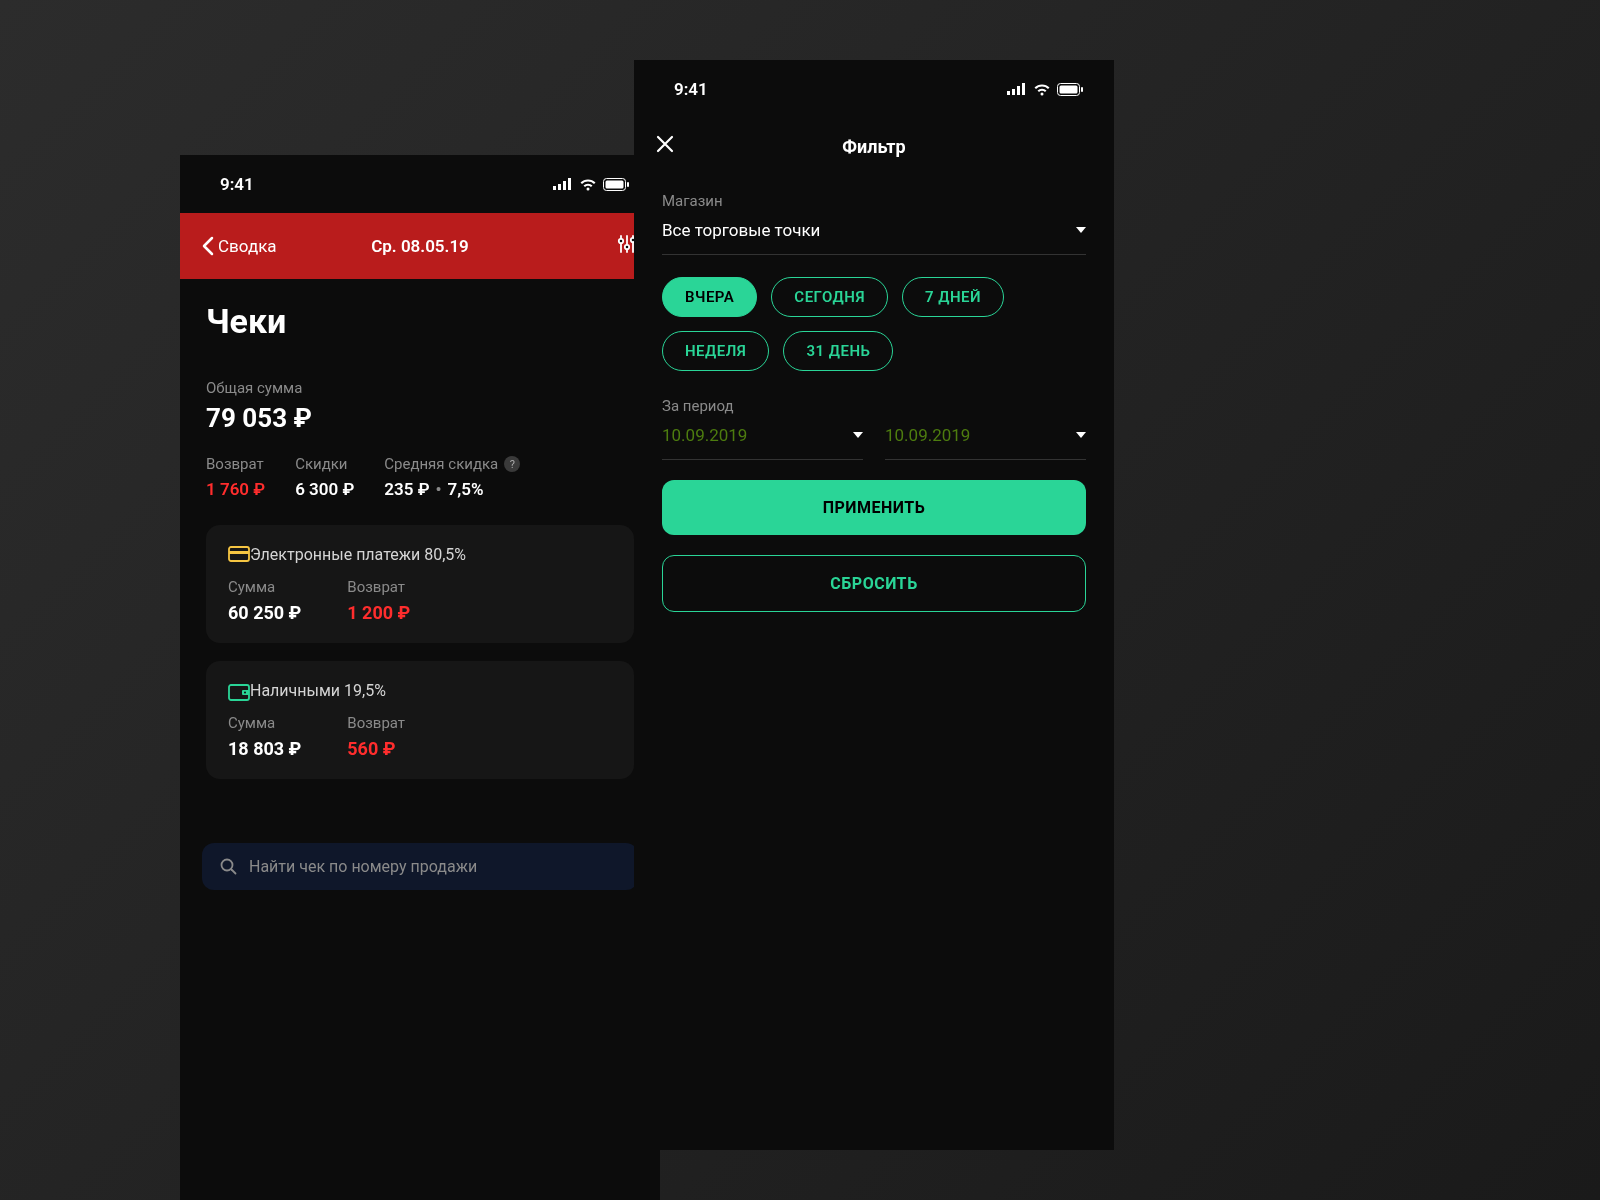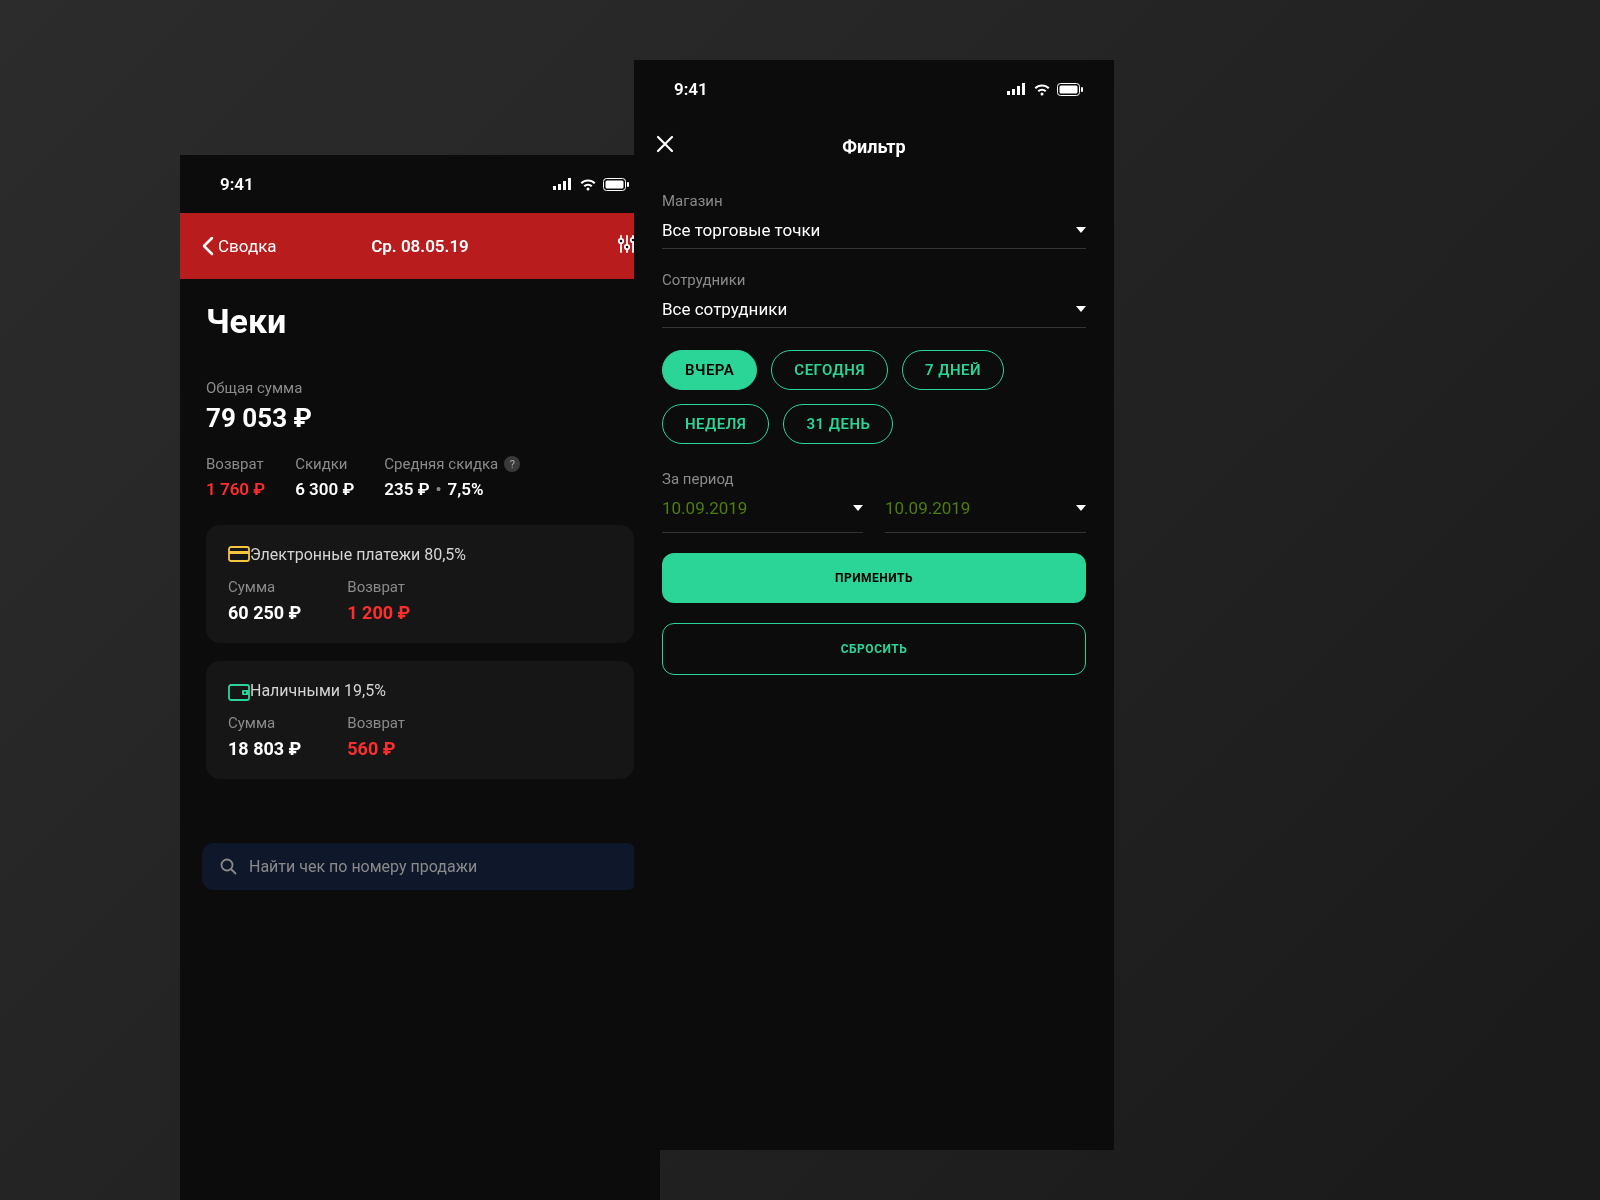--- a/index.html
+++ b/index.html
@@ -74,7 +74,7 @@
   .filter-content { padding: 18px 28px; }
   .filter-group { margin-bottom: 22px; }
   .filter-label { color:#8a8a8a; font-size:15px; margin-bottom: 10px; }
-  .filter-select { display:flex; justify-content:space-between; align-items:center; color:#fff; font-size:17px; padding-bottom: 8px; border-bottom: 1px solid #333; }
+  .filter-select { display:flex; justify-content:space-between; align-items:center; color:#fff; font-size:17px; padding-bottom: 14px; border-bottom: 1px solid #333; }
   .chips { display:flex; flex-wrap:wrap; gap:14px; margin: 18px 0 26px; }
   .chip {
     border: 1.5px solid #2ad597; color:#2ad597; background:transparent;

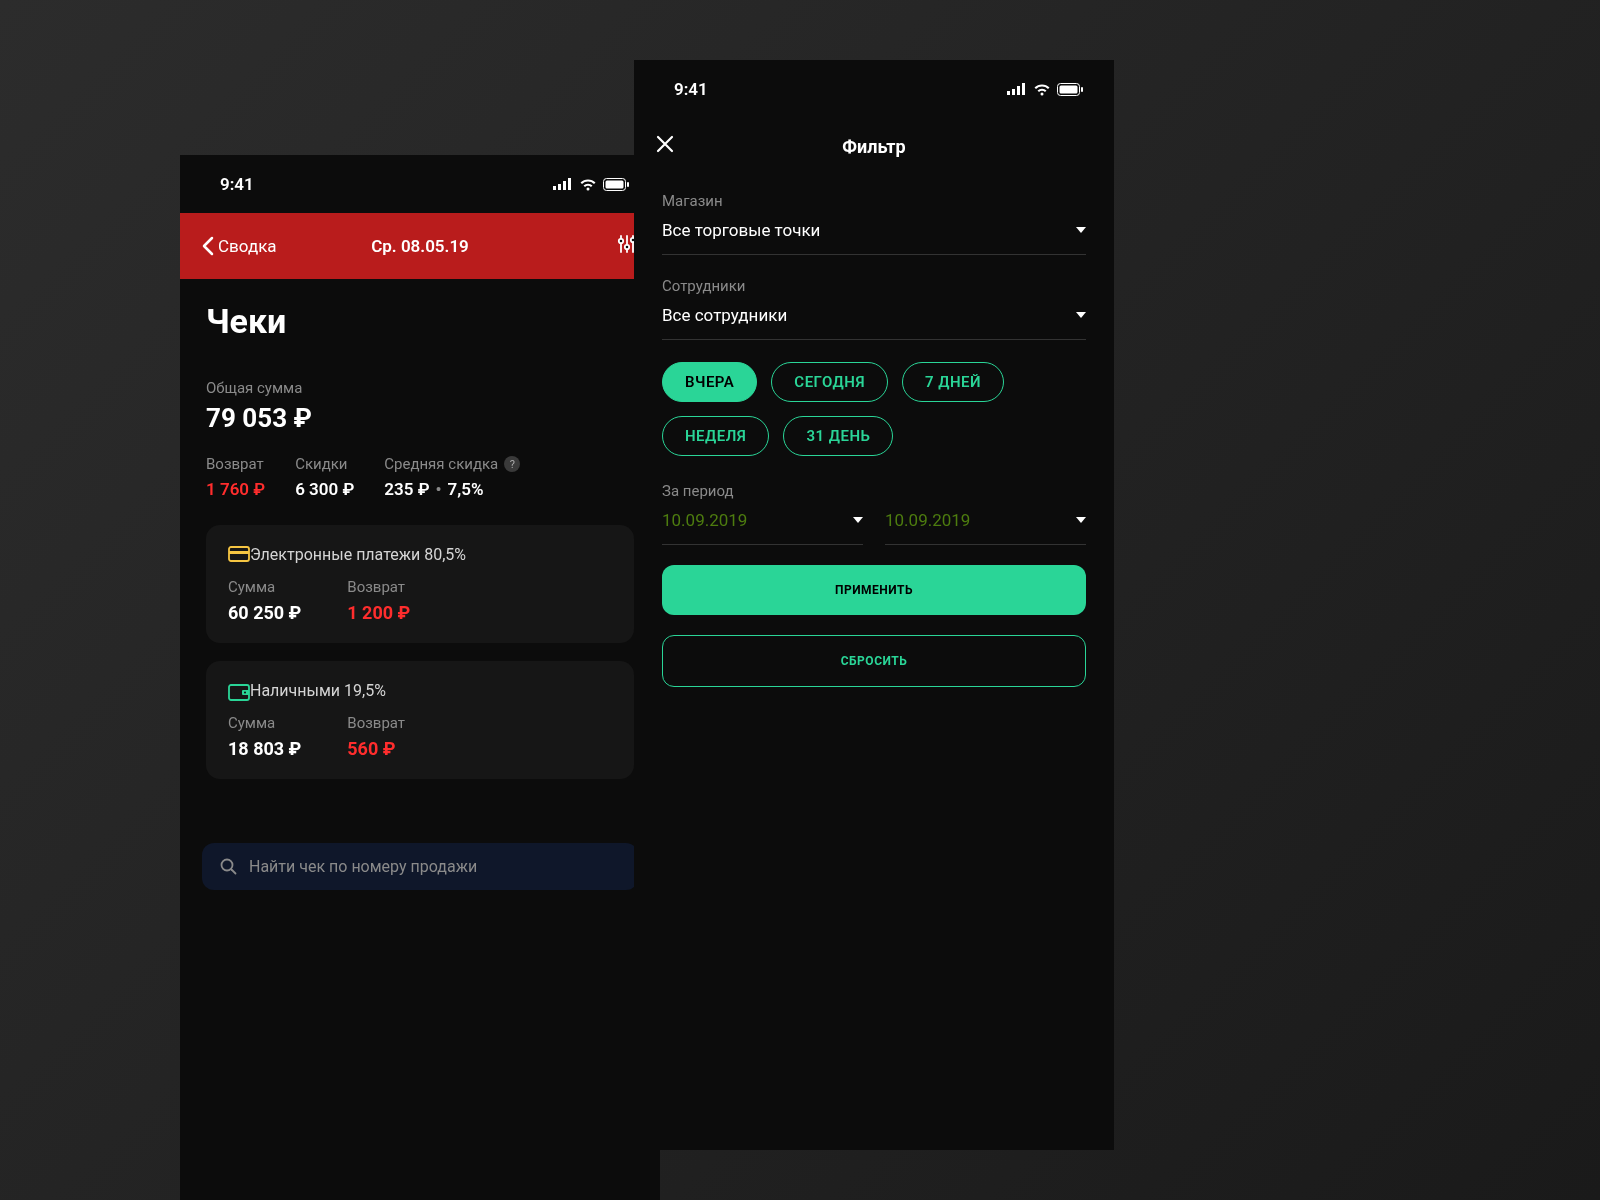--- a/index.html
+++ b/index.html
@@ -263,13 +263,6 @@
     </div>
 
 
-    <div class="filter-group">
-      <div class="filter-label">Сотрудники</div>
-      <div class="filter-select">
-        <span>Все сотрудники</span>
-        <span class="caret-down"></span>
-      </div>
-    </div>
 
     <div class="chips">
       <div class="chip active">ВЧЕРА</div>

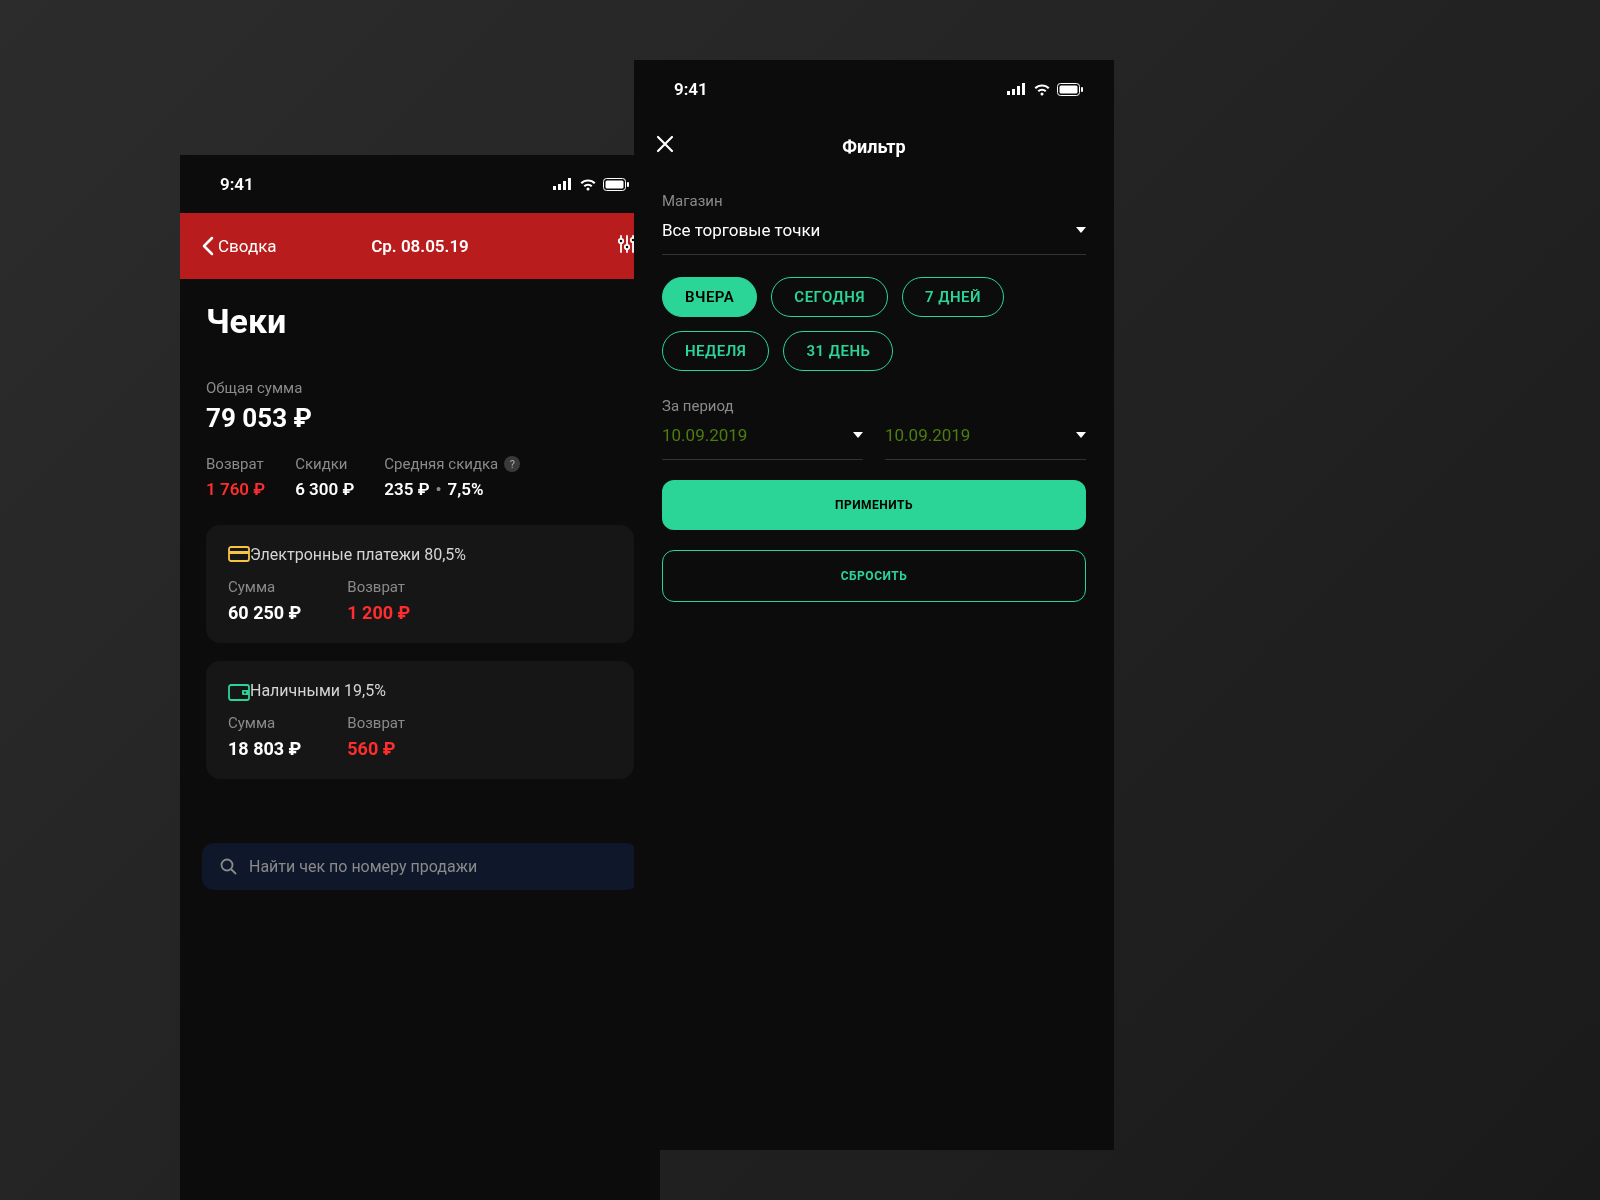--- a/index.html
+++ b/index.html
@@ -85,7 +85,7 @@
   .period-col { flex:1; }
   .period-select { display:flex; justify-content:space-between; align-items:center; color:#4d7c0f; font-size:17px; padding-bottom: 14px; border-bottom:1px solid #333; }
   .btn {
-    width:100%; border-radius: 12px; padding: 18px; font-size:12px; font-weight:700;
+    width:100%; border-radius: 12px; padding: 18px; font-size:16px; font-weight:700;
     text-align:center; letter-spacing: 0.5px; margin-top: 20px;
   }
   .btn.primary { background:#2ad597; color:#000; }

